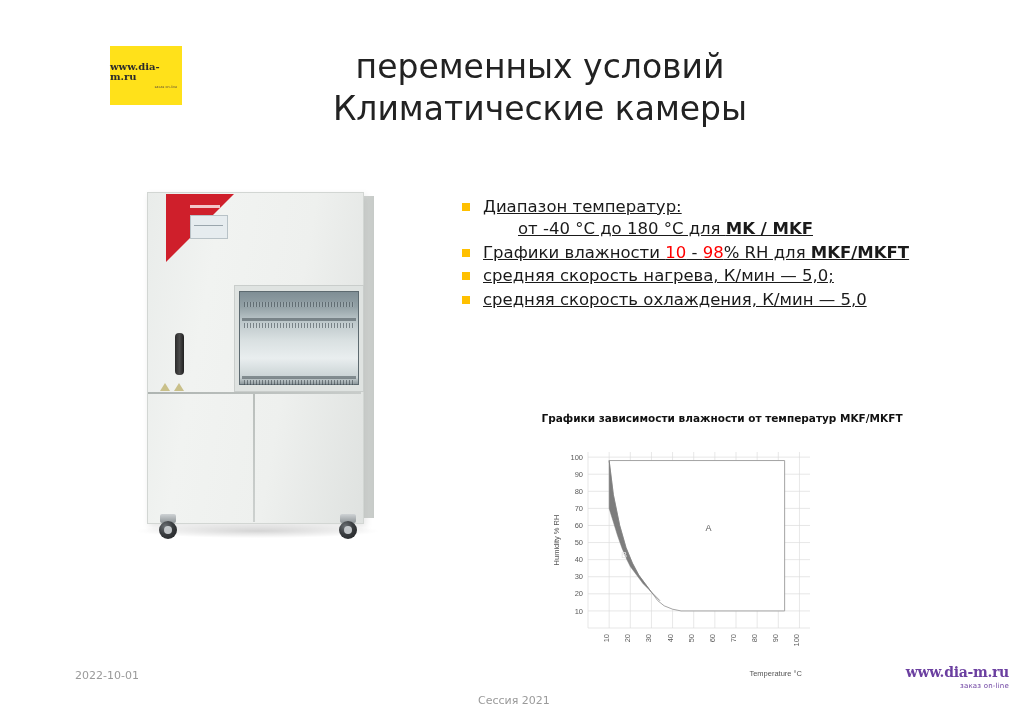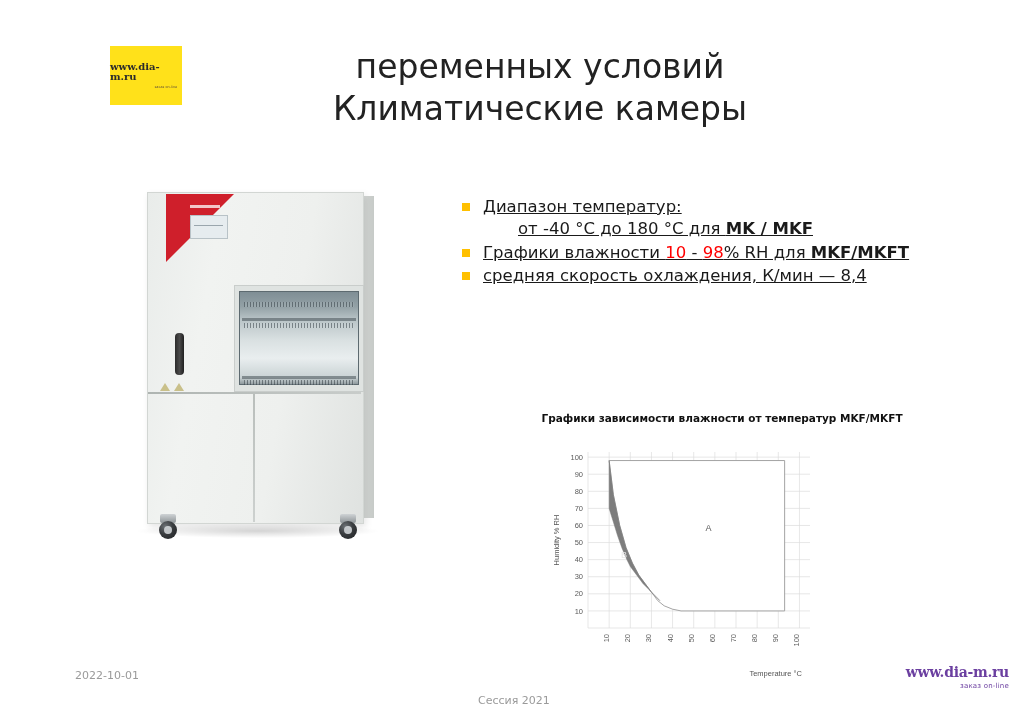--- a/index.html
+++ b/index.html
@@ -370,6 +370,10 @@
       </div>
     </div>
 
+    <div class="bul-row">
+      <div class="bul-mark"></div>
+      <div class="bul-text">средняя скорость нагрева, К/мин — 5,0;</div>
+    </div>
 
     <div class="bul-row">
       <div class="bul-mark"></div>

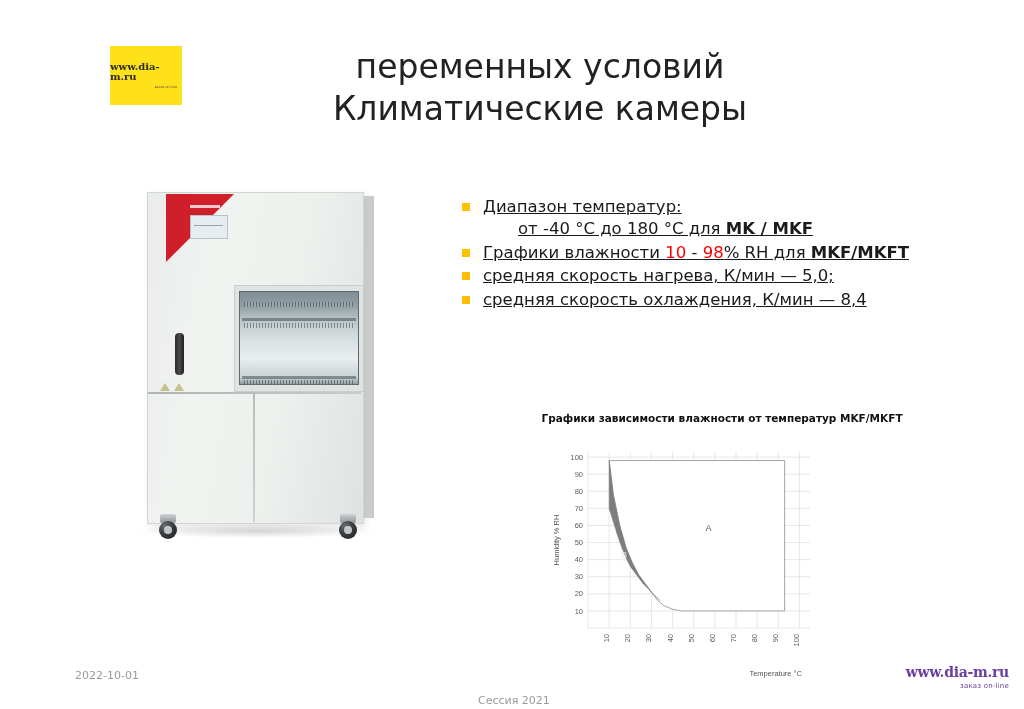--- a/index.html
+++ b/index.html
@@ -377,7 +377,7 @@
 
     <div class="bul-row">
       <div class="bul-mark"></div>
-      <div class="bul-text">средняя скорость охлаждения, К/мин — 8,4</div>
+      <div class="bul-text">средняя скорость охлаждения, К/мин — 5,0</div>
     </div>
   </div>
 

